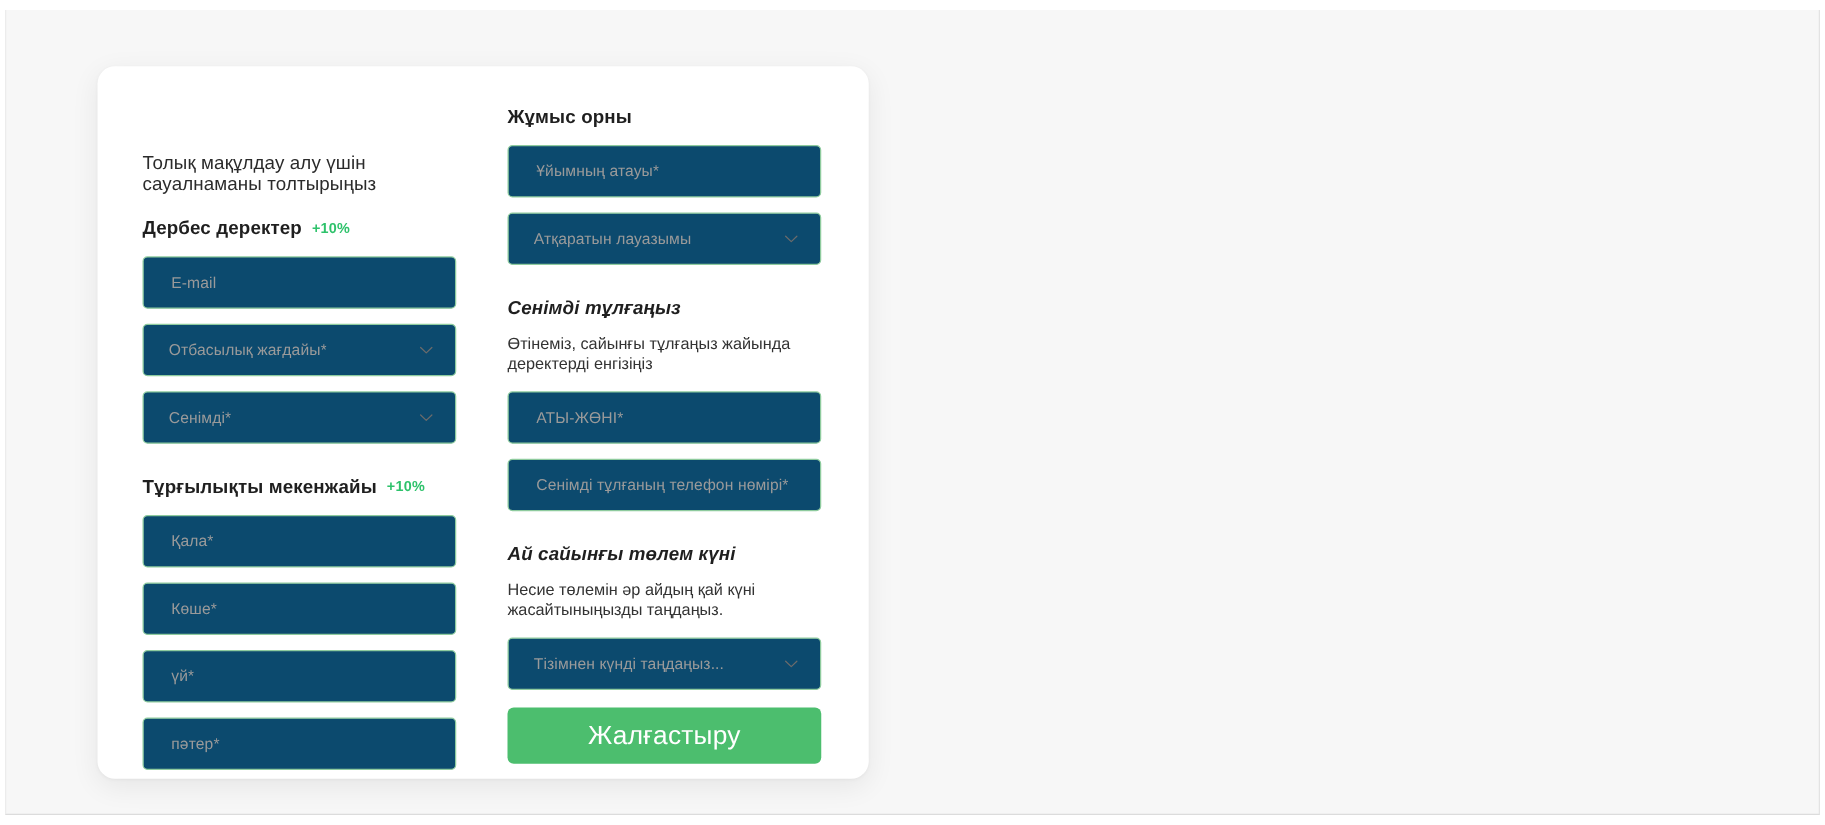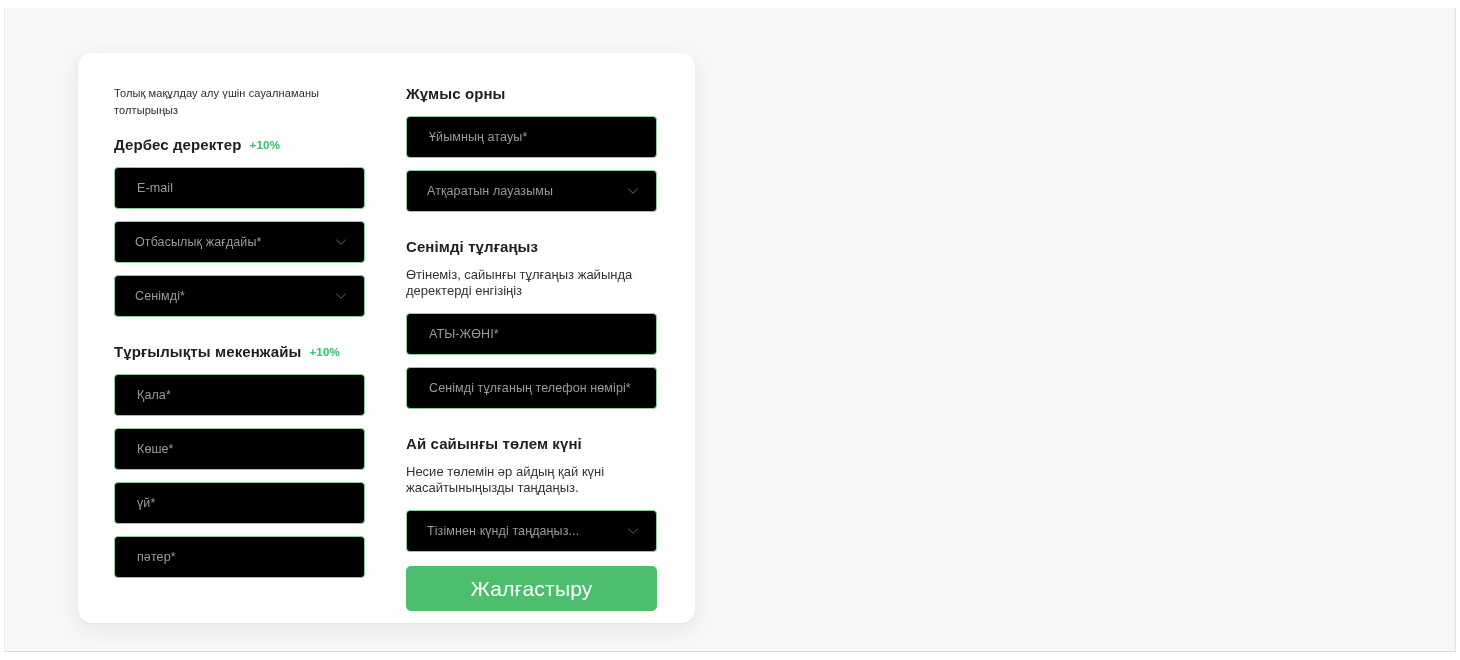--- a/index.html
+++ b/index.html
@@ -61,11 +61,12 @@
 
   
   .intro-text {
-    font-size: 11px;
+    font-size: 15px;
     line-height: 16.5px;
     color: #2b2b2b;
     margin-bottom: 18px;
     letter-spacing: 0.1px;
+    margin-top: 38px;
   }
 
   .section-heading {

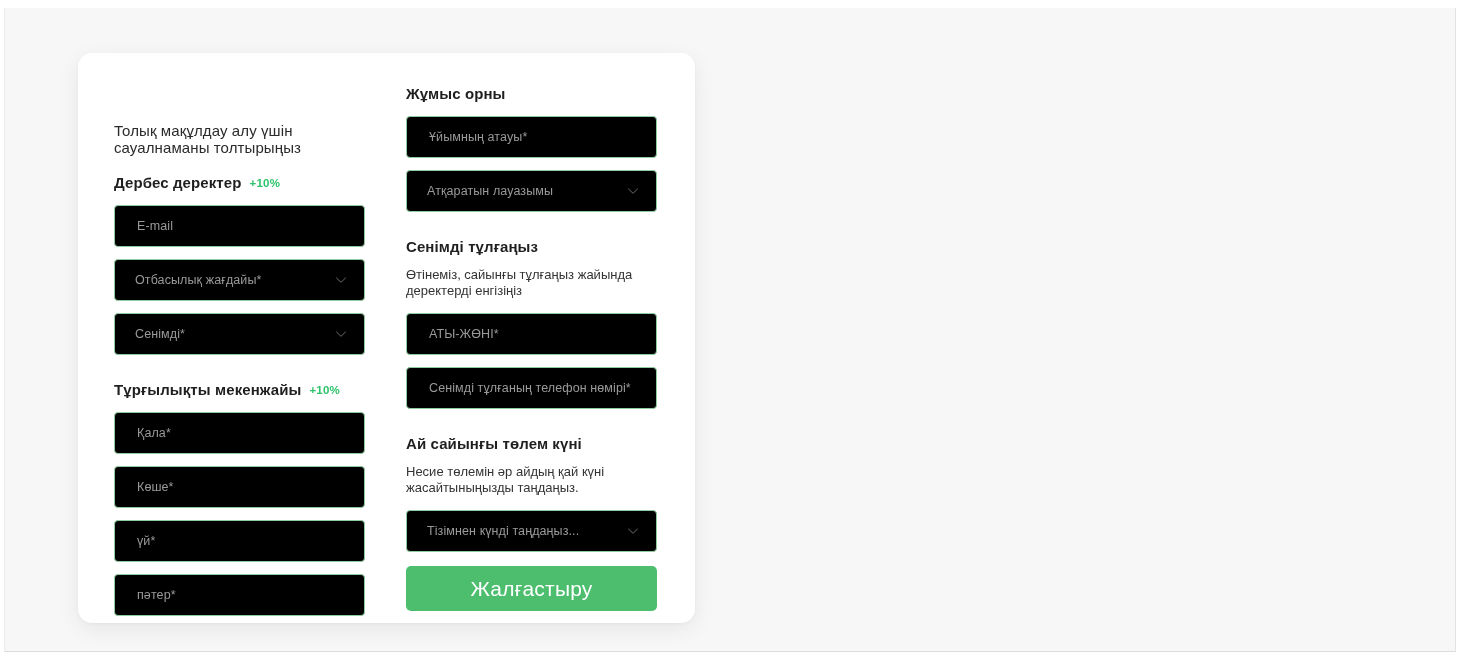--- a/index.html
+++ b/index.html
@@ -103,7 +103,7 @@
     height: 42px;
     border: 1px solid #8ecb9e;
     border-radius: 4px;
-    background: #000000;
+    background: #0c4a6e;
     margin-bottom: 12px;
     display: flex;
     align-items: center;

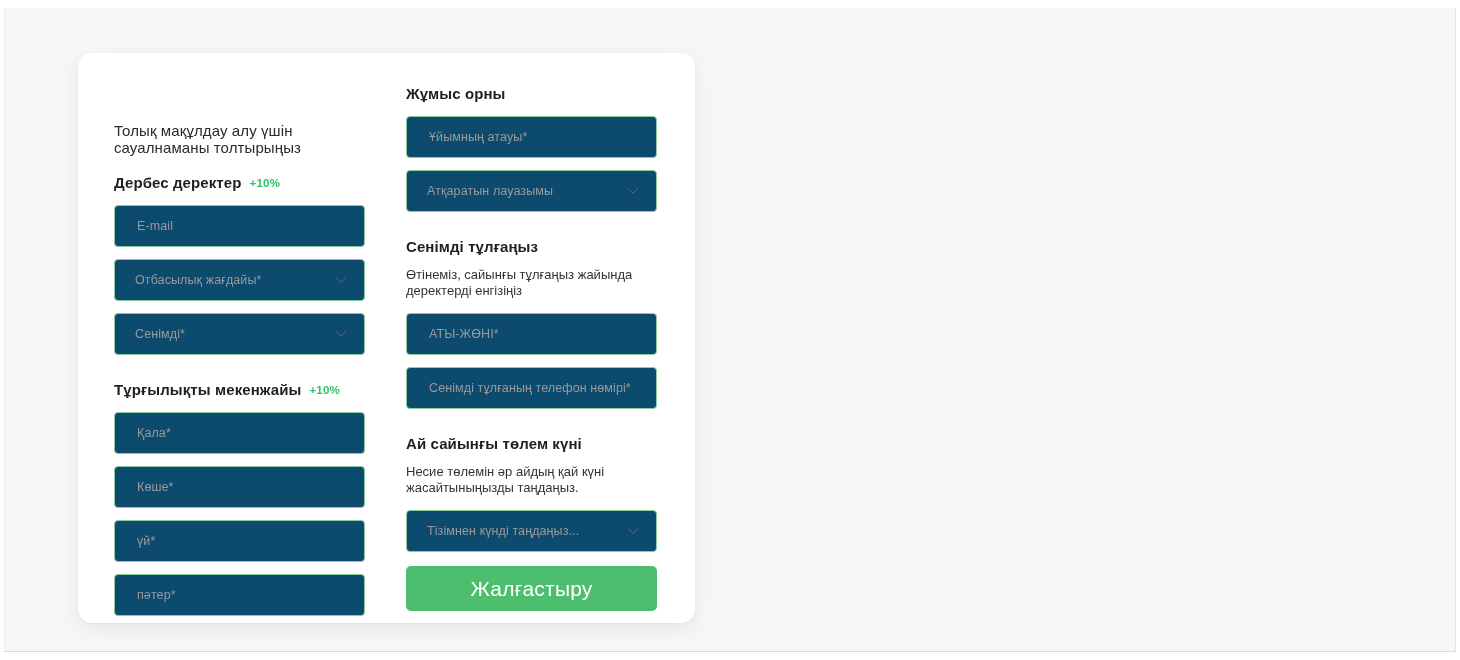--- a/index.html
+++ b/index.html
@@ -80,7 +80,7 @@
     letter-spacing: 0.1px;
   }
 
-  .section-heading.tight { margin-bottom: 12px; }
+  .section-heading.tight { margin-bottom: 12px; font-style: italic; }
 
   .bonus-badge {
     font-size: 11.5px;

